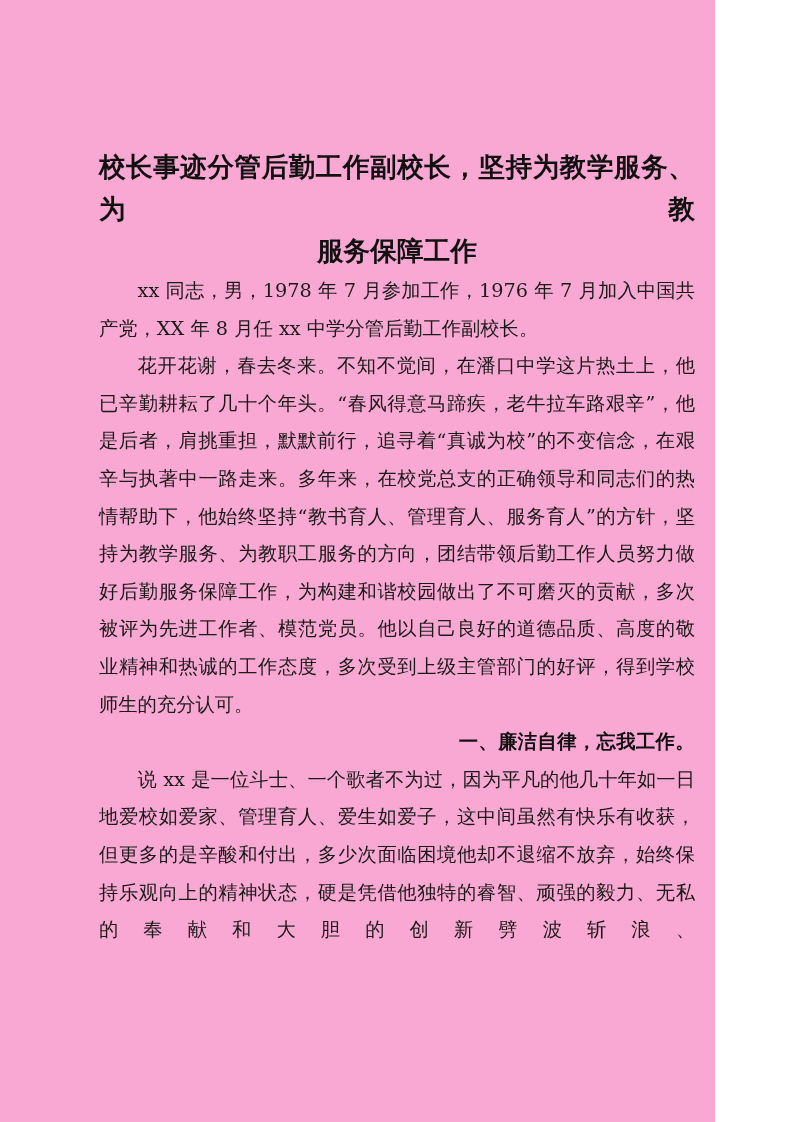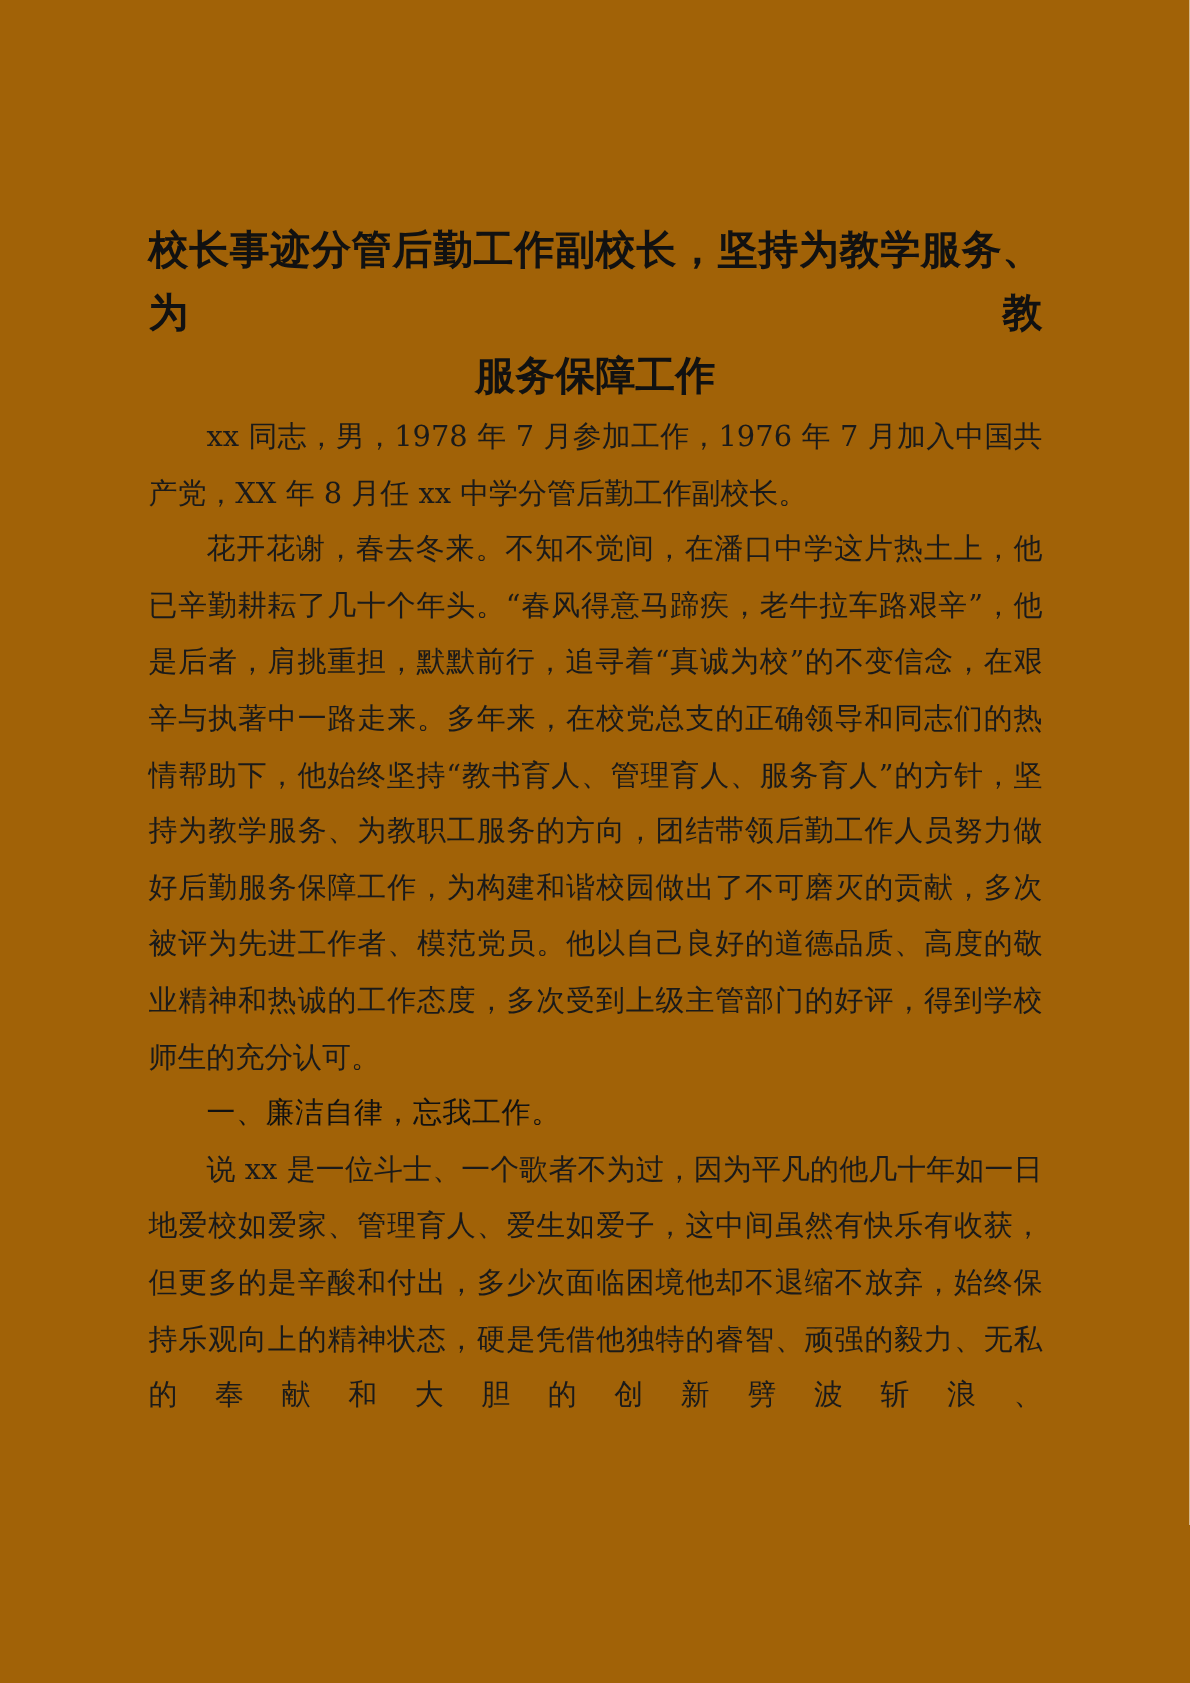--- a/index.html
+++ b/index.html
@@ -18,9 +18,9 @@
 
   .page {
     position: relative;
-    width: 793px;
+    width: 715px;
     height: 1122px;
-    background: #a16207;
+    background: #f9a8d4;
     box-sizing: border-box;
   }
 

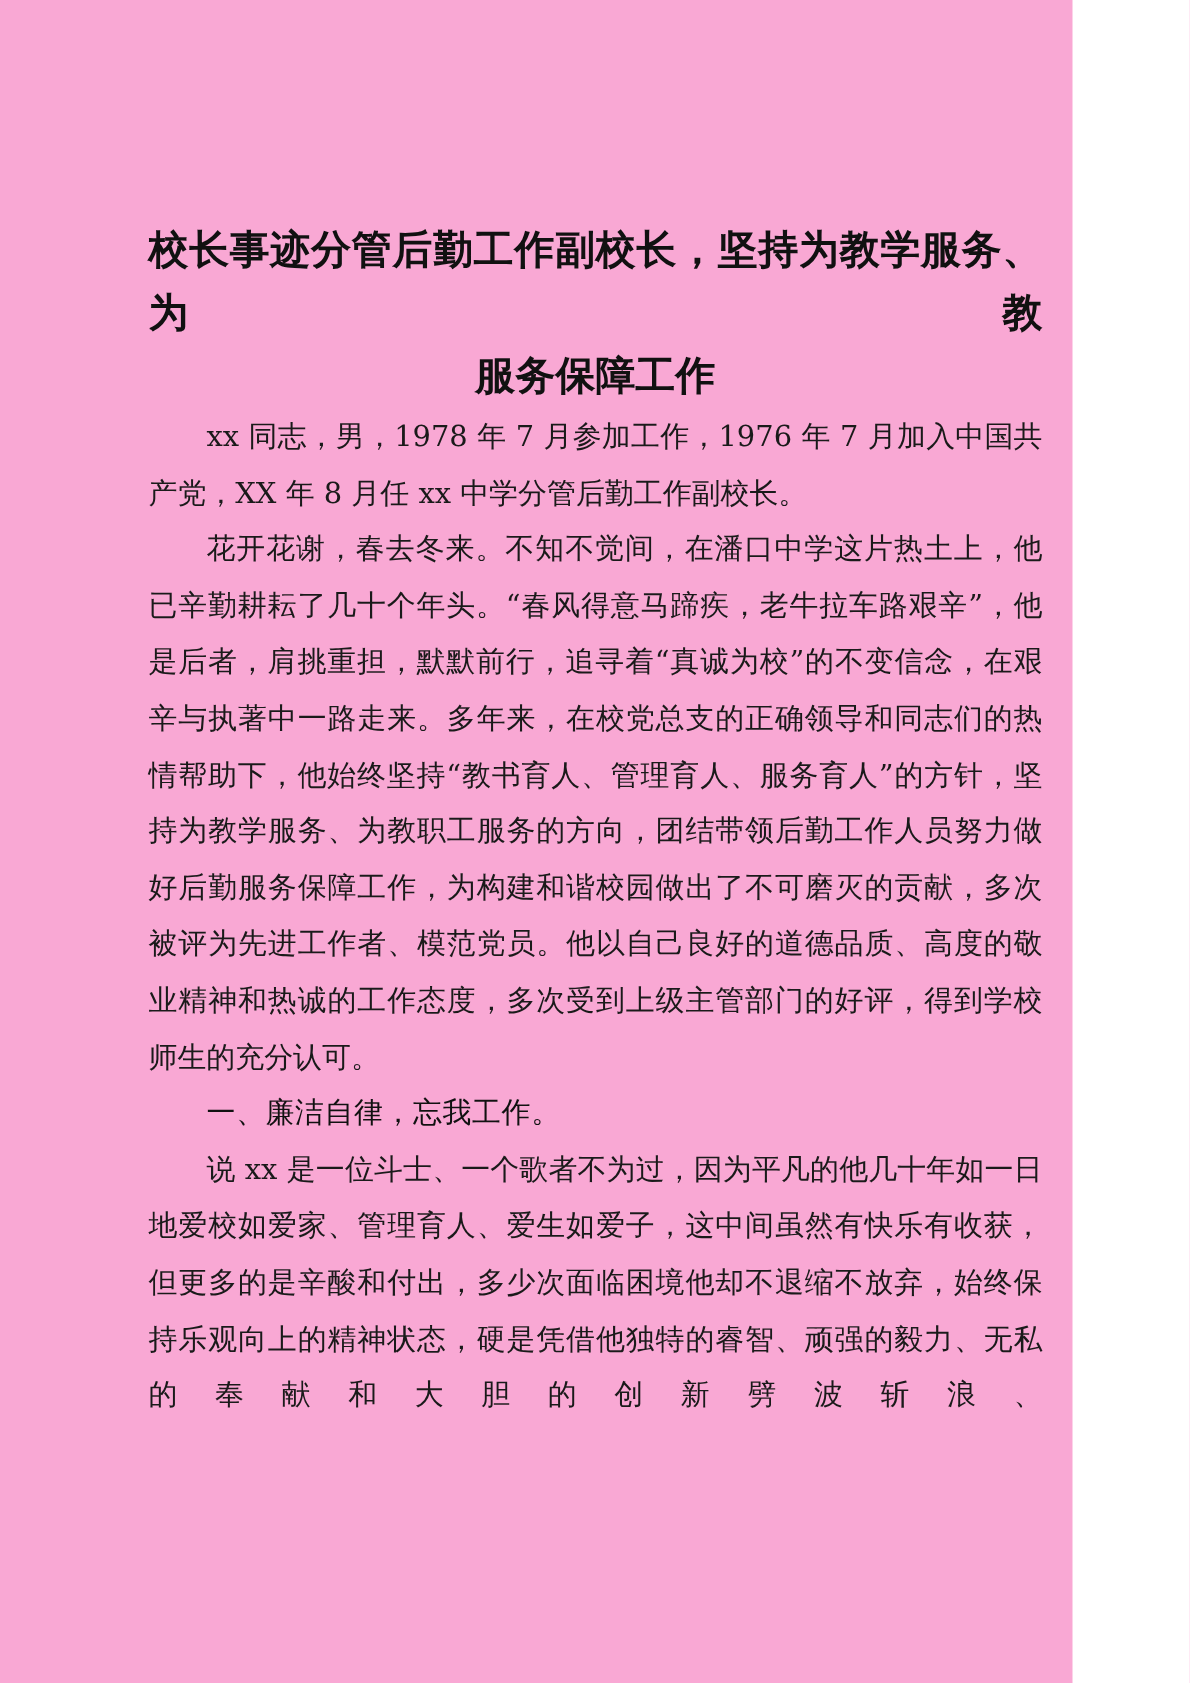--- a/index.html
+++ b/index.html
@@ -81,12 +81,12 @@
   p.heading {
     margin: 0;
     font-family: "DejaVu Serif", "Liberation Serif", serif;
-    font-weight: 400;
+    font-weight: 700;
     font-size: 19.3px;
     line-height: 37.6px;
     color: #111111;
     text-indent: 2em;
-    text-align: left;
+    text-align: right;
     letter-spacing: 0.4px;
   }
 </style>

